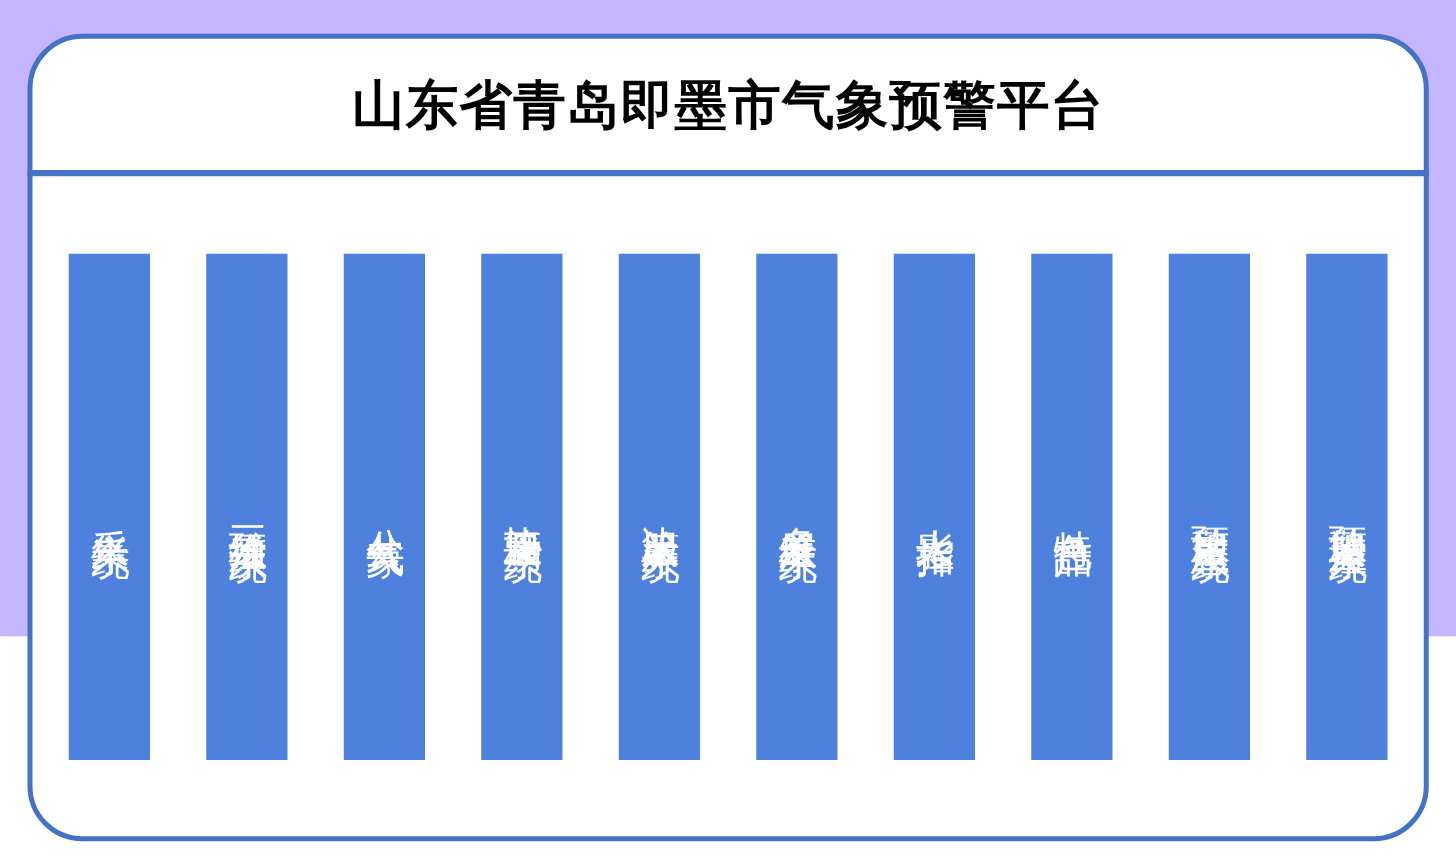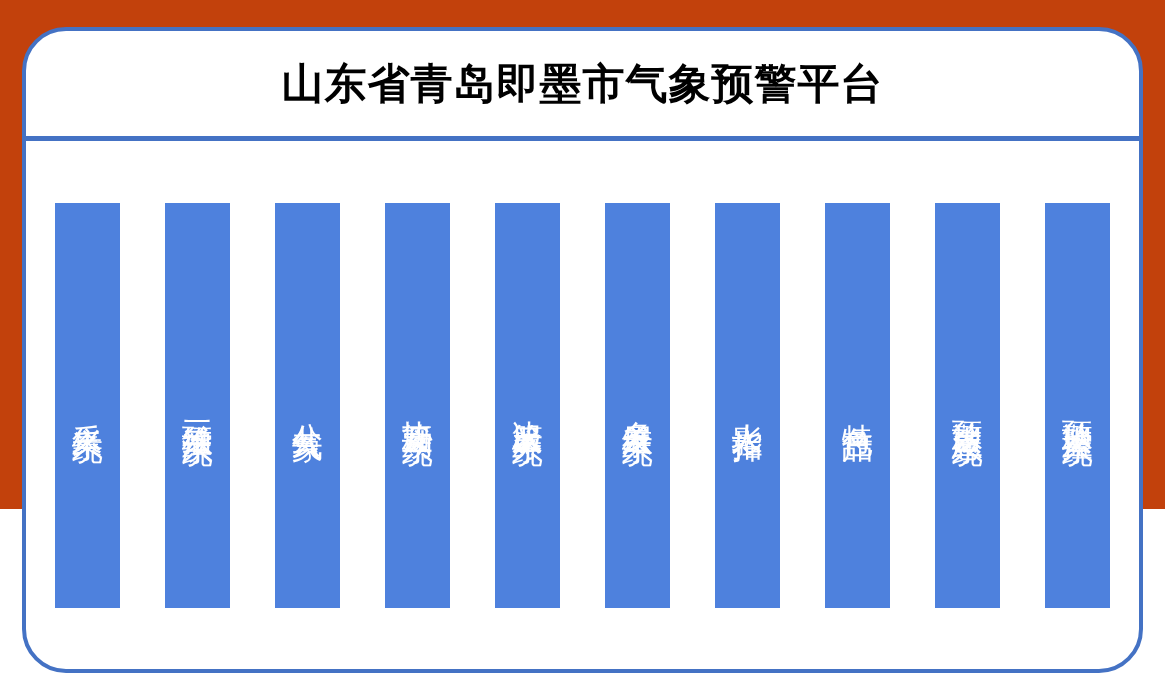--- a/index.html
+++ b/index.html
@@ -18,7 +18,7 @@
     position: relative;
     width: 1165px;
     height: 509px;
-    background: #c2410c;
+    background: #c4b5fd;
   }
 
   

